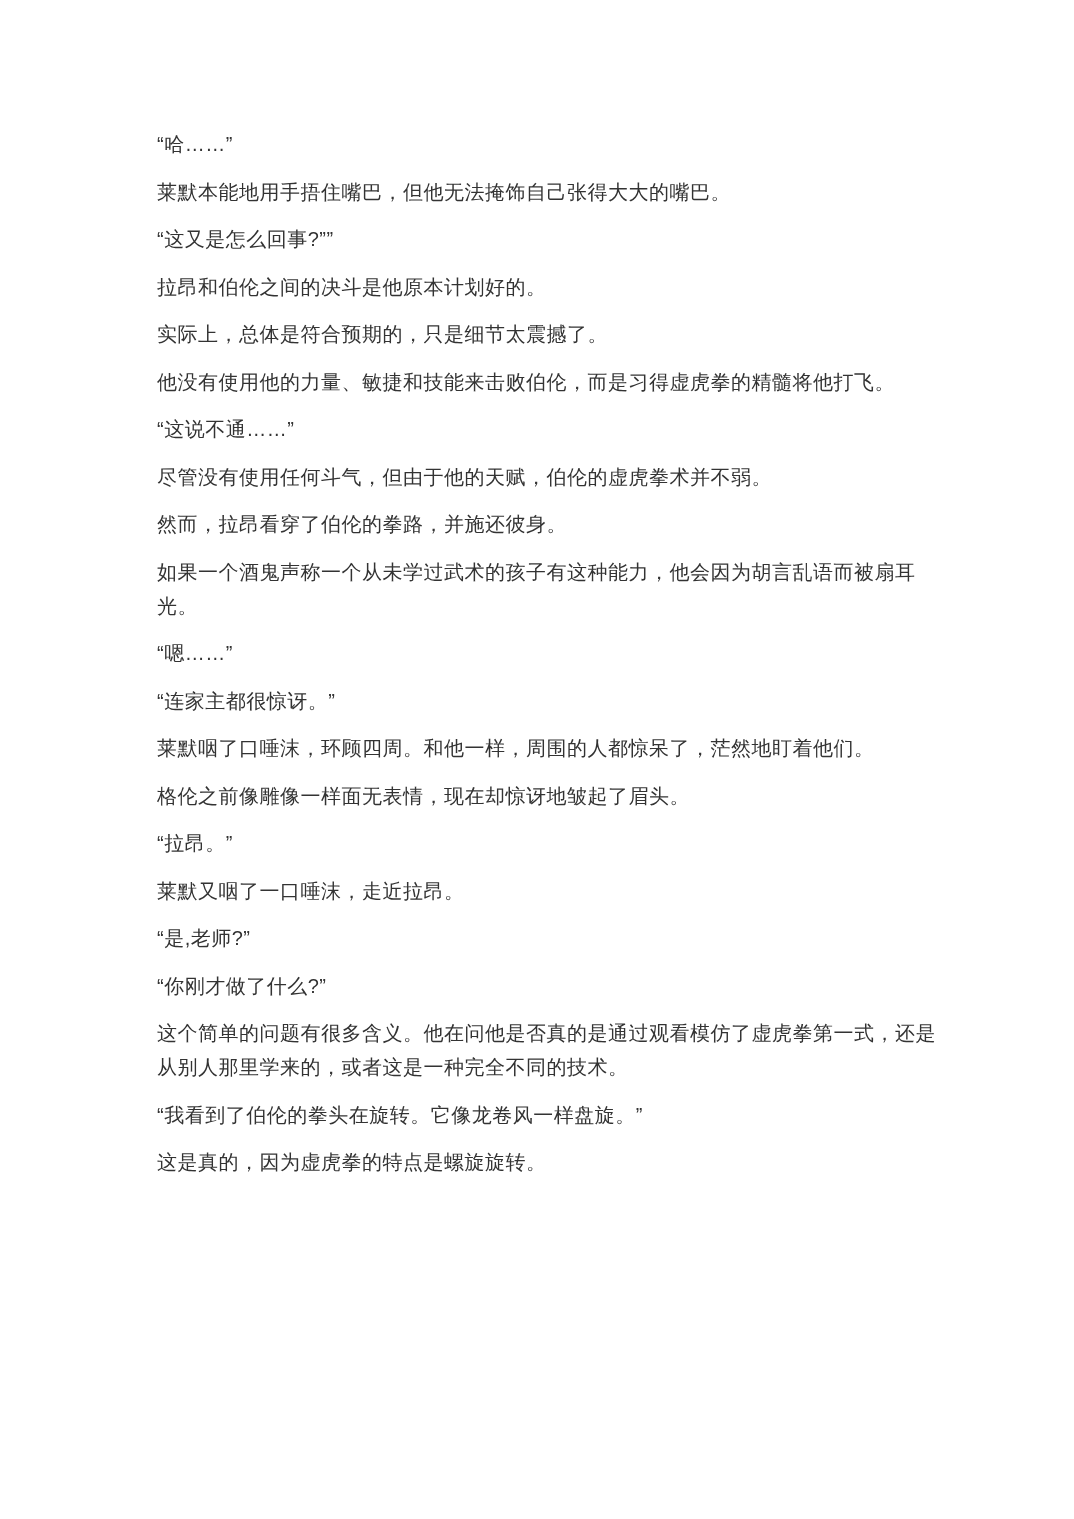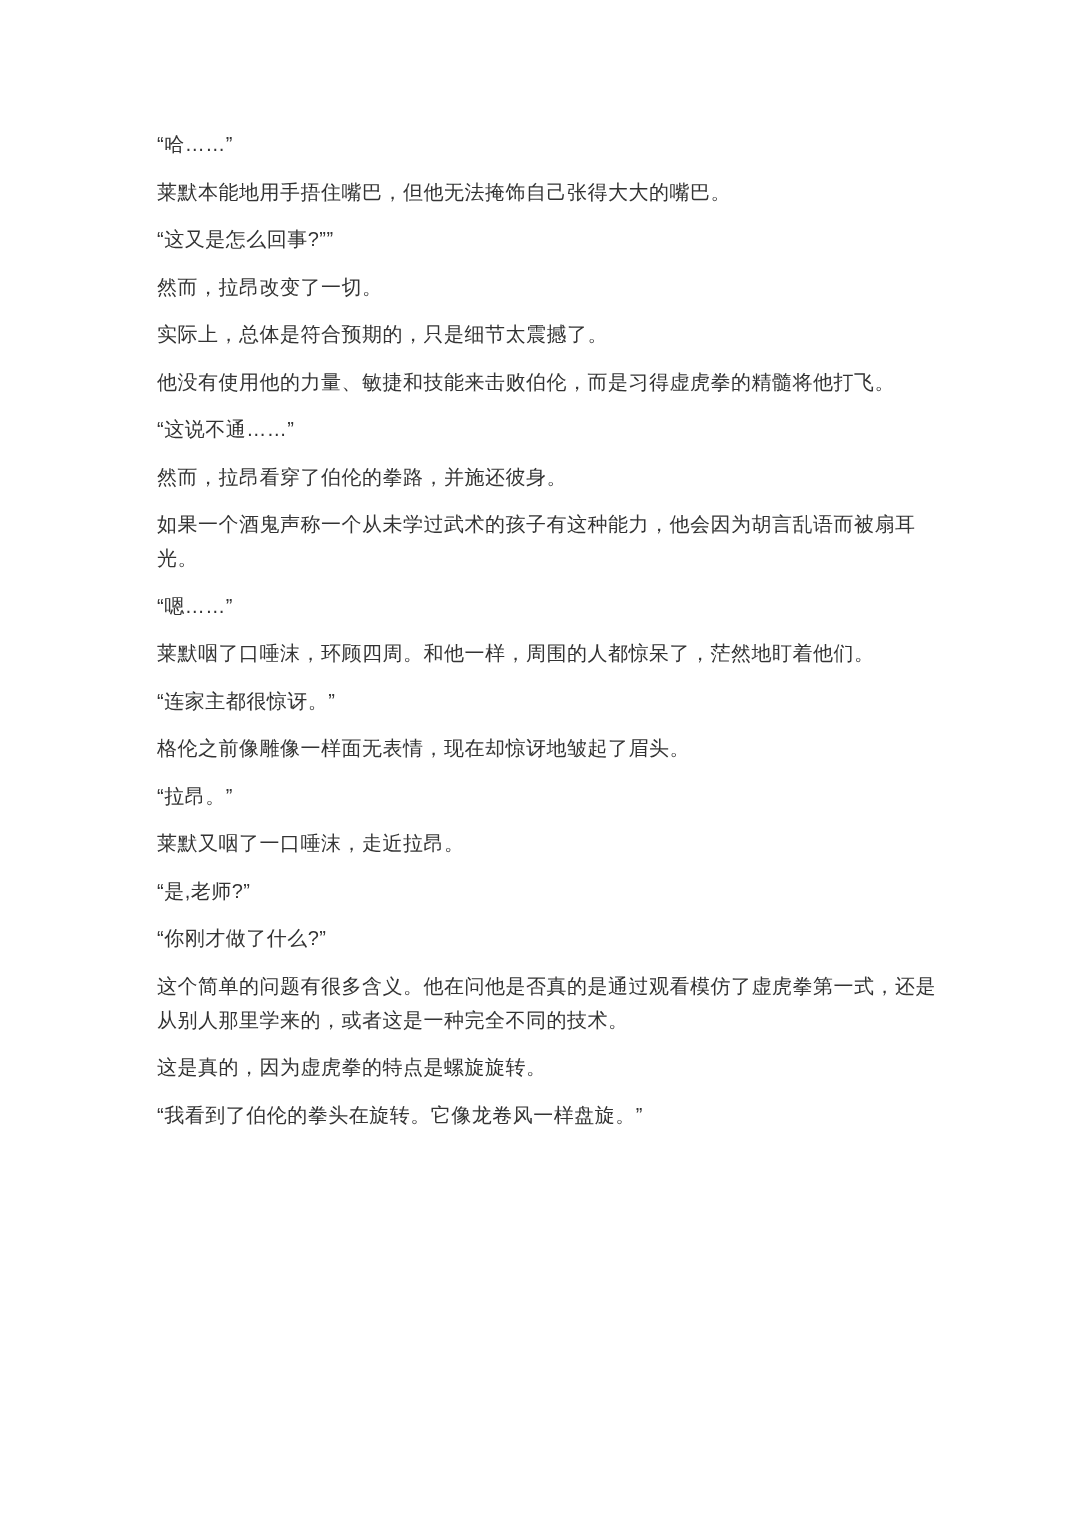--- a/index.html
+++ b/index.html
@@ -36,6 +36,7 @@
   <p class="para">“哈……”</p>
   <p class="para">莱默本能地用手捂住嘴巴，但他无法掩饰自己张得大大的嘴巴。</p>
   <p class="para">“这又是怎么回事?””</p>
+  <p class="para">拉昂和伯伦之间的决斗是他原本计划好的。</p>
   <p class="para">然而，拉昂改变了一切。</p>
   <p class="para">实际上，总体是符合预期的，只是细节太震撼了。</p>
   <p class="para">他没有使用他的力量、敏捷和技能来击败伯伦，而是习得虚虎拳的精髓将他打飞。</p>

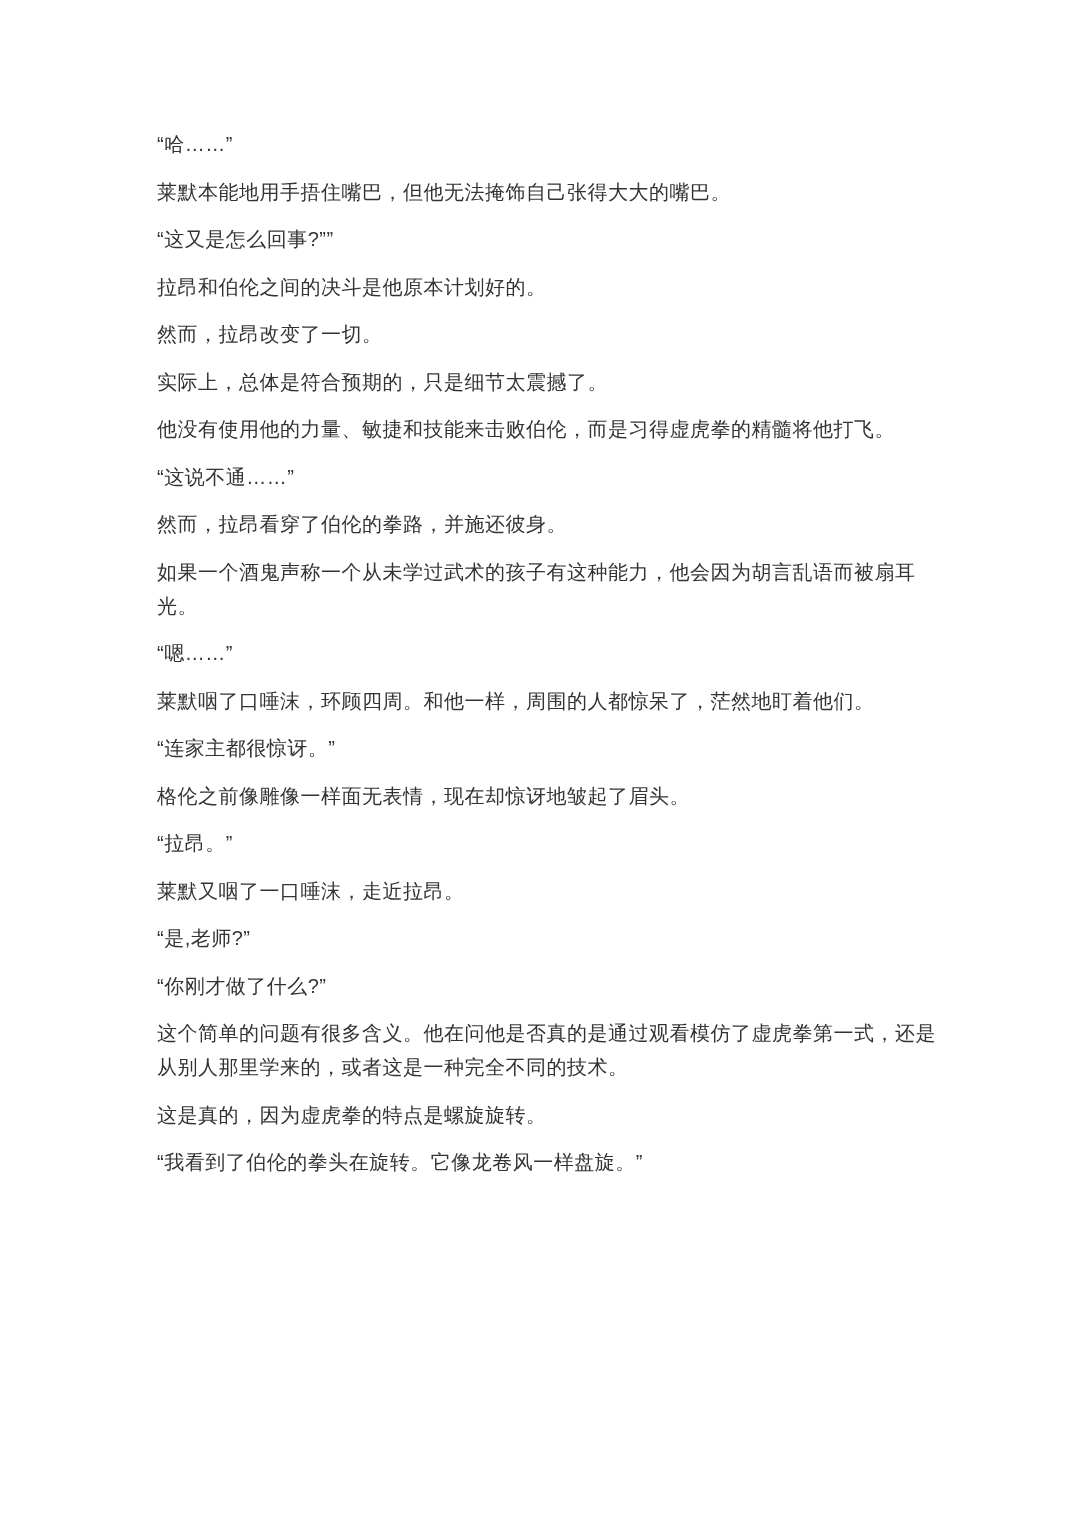--- a/index.html
+++ b/index.html
@@ -37,7 +37,6 @@
   <p class="para">莱默本能地用手捂住嘴巴，但他无法掩饰自己张得大大的嘴巴。</p>
   <p class="para">“这又是怎么回事?””</p>
   <p class="para">拉昂和伯伦之间的决斗是他原本计划好的。</p>
-  <p class="para">然而，拉昂改变了一切。</p>
   <p class="para">实际上，总体是符合预期的，只是细节太震撼了。</p>
   <p class="para">他没有使用他的力量、敏捷和技能来击败伯伦，而是习得虚虎拳的精髓将他打飞。</p>
   <p class="para">“这说不通……”</p>

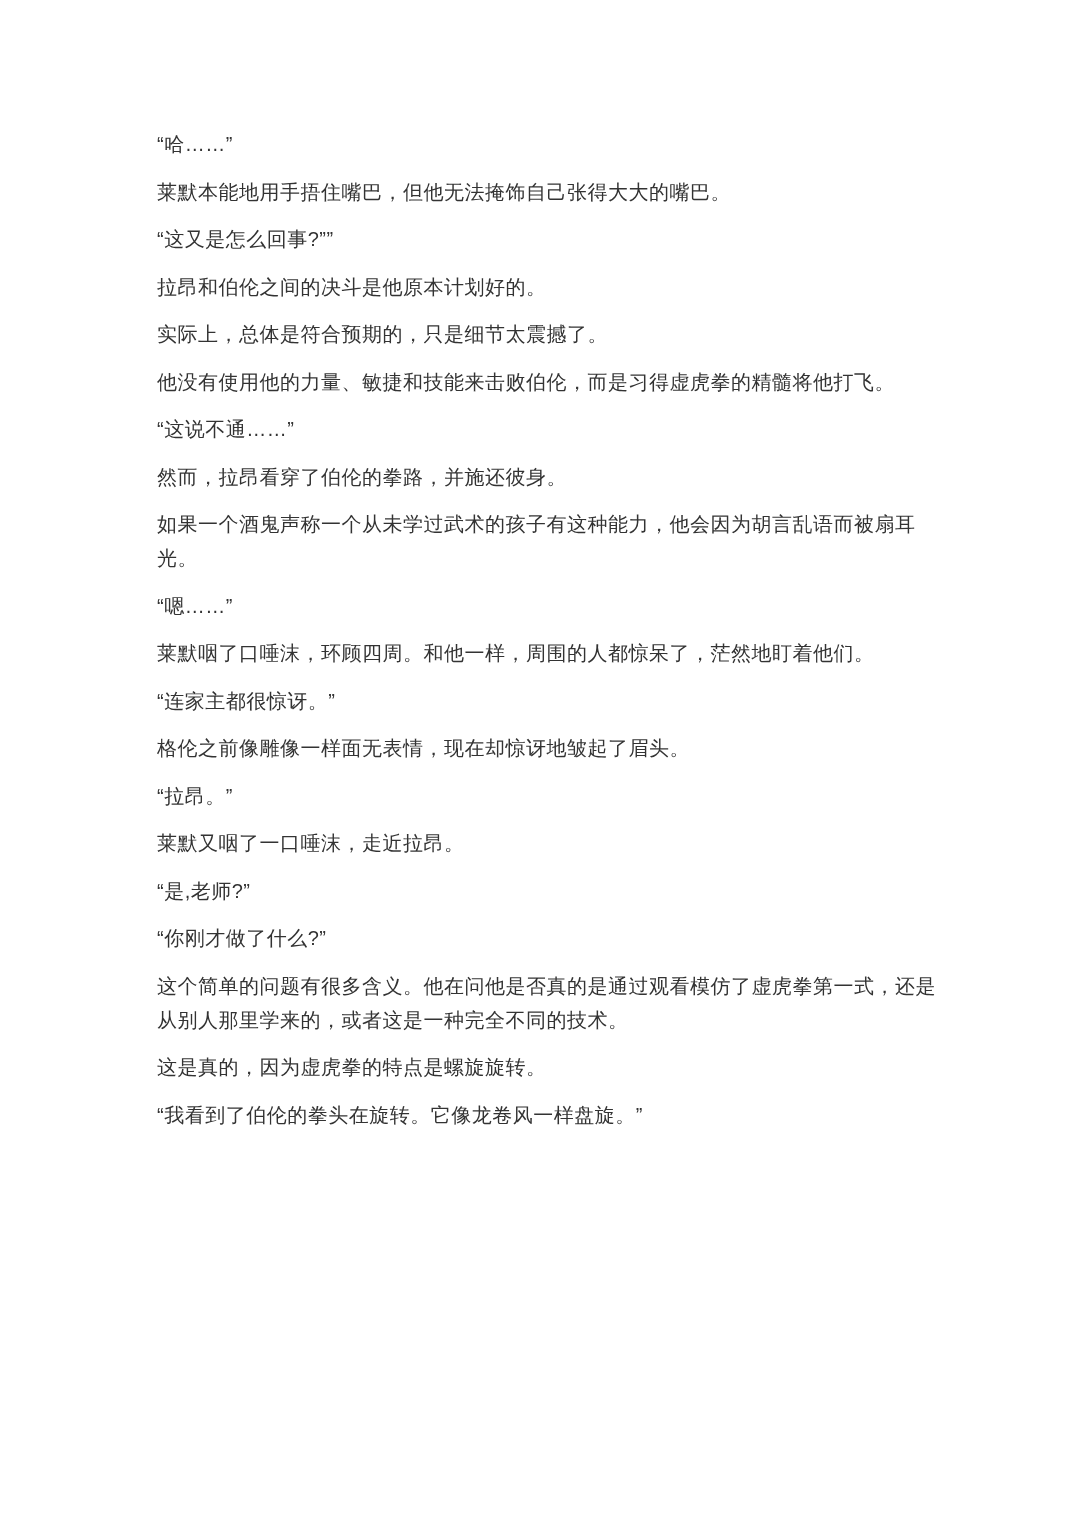--- a/index.html
+++ b/index.html
@@ -40,6 +40,7 @@
   <p class="para">实际上，总体是符合预期的，只是细节太震撼了。</p>
   <p class="para">他没有使用他的力量、敏捷和技能来击败伯伦，而是习得虚虎拳的精髓将他打飞。</p>
   <p class="para">“这说不通……”</p>
+  <p class="para">尽管没有使用任何斗气，但由于他的天赋，伯伦的虚虎拳术并不弱。</p>
   <p class="para">然而，拉昂看穿了伯伦的拳路，并施还彼身。</p>
   <p class="para">如果一个酒鬼声称一个从未学过武术的孩子有这种能力，他会因为胡言乱语而被扇耳光。</p>
   <p class="para">“嗯……”</p>

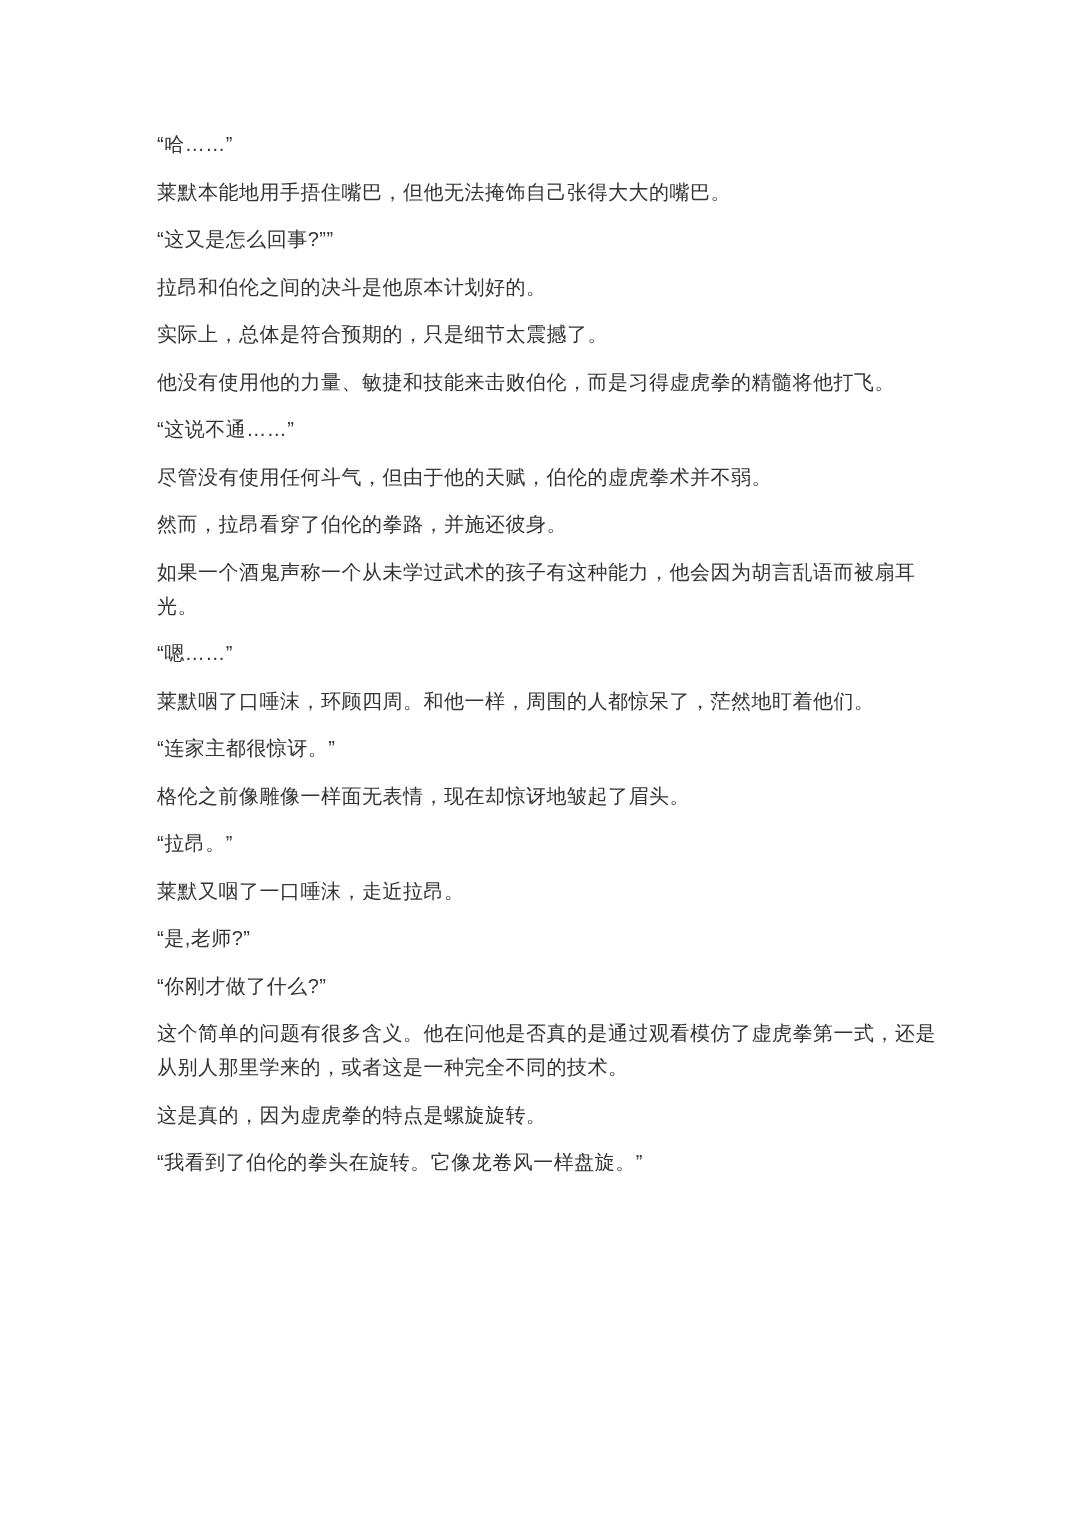--- a/index.html
+++ b/index.html
@@ -44,8 +44,8 @@
   <p class="para">然而，拉昂看穿了伯伦的拳路，并施还彼身。</p>
   <p class="para">如果一个酒鬼声称一个从未学过武术的孩子有这种能力，他会因为胡言乱语而被扇耳光。</p>
   <p class="para">“嗯……”</p>
+  <p class="para">“连家主都很惊讶。”</p>
   <p class="para">莱默咽了口唾沫，环顾四周。和他一样，周围的人都惊呆了，茫然地盯着他们。</p>
-  <p class="para">“连家主都很惊讶。”</p>
   <p class="para">格伦之前像雕像一样面无表情，现在却惊讶地皱起了眉头。</p>
   <p class="para">“拉昂。”</p>
   <p class="para">莱默又咽了一口唾沫，走近拉昂。</p>

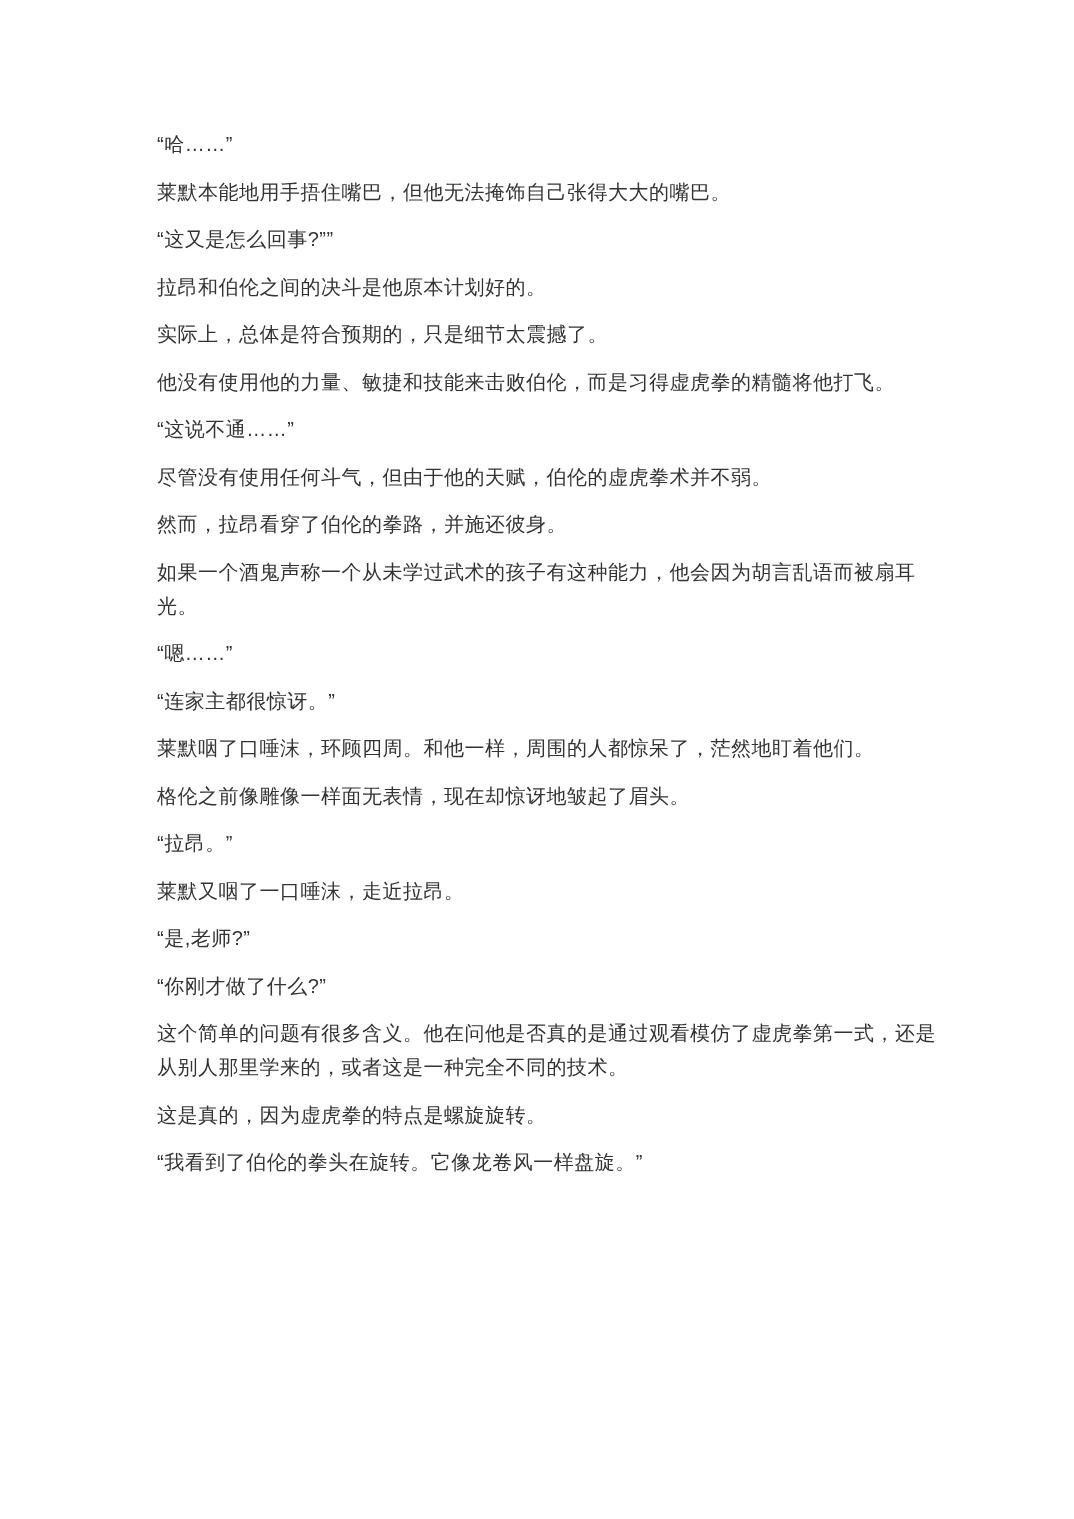--- a/index.html
+++ b/index.html
@@ -52,8 +52,8 @@
   <p class="para">“是,老师?”</p>
   <p class="para">“你刚才做了什么?”</p>
   <p class="para">这个简单的问题有很多含义。他在问他是否真的是通过观看模仿了虚虎拳第一式，还是从别人那里学来的，或者这是一种完全不同的技术。</p>
+  <p class="para">“我看到了伯伦的拳头在旋转。它像龙卷风一样盘旋。”</p>
   <p class="para">这是真的，因为虚虎拳的特点是螺旋旋转。</p>
-  <p class="para">“我看到了伯伦的拳头在旋转。它像龙卷风一样盘旋。”</p>
   <p class="para"></p>
 </div>
 

